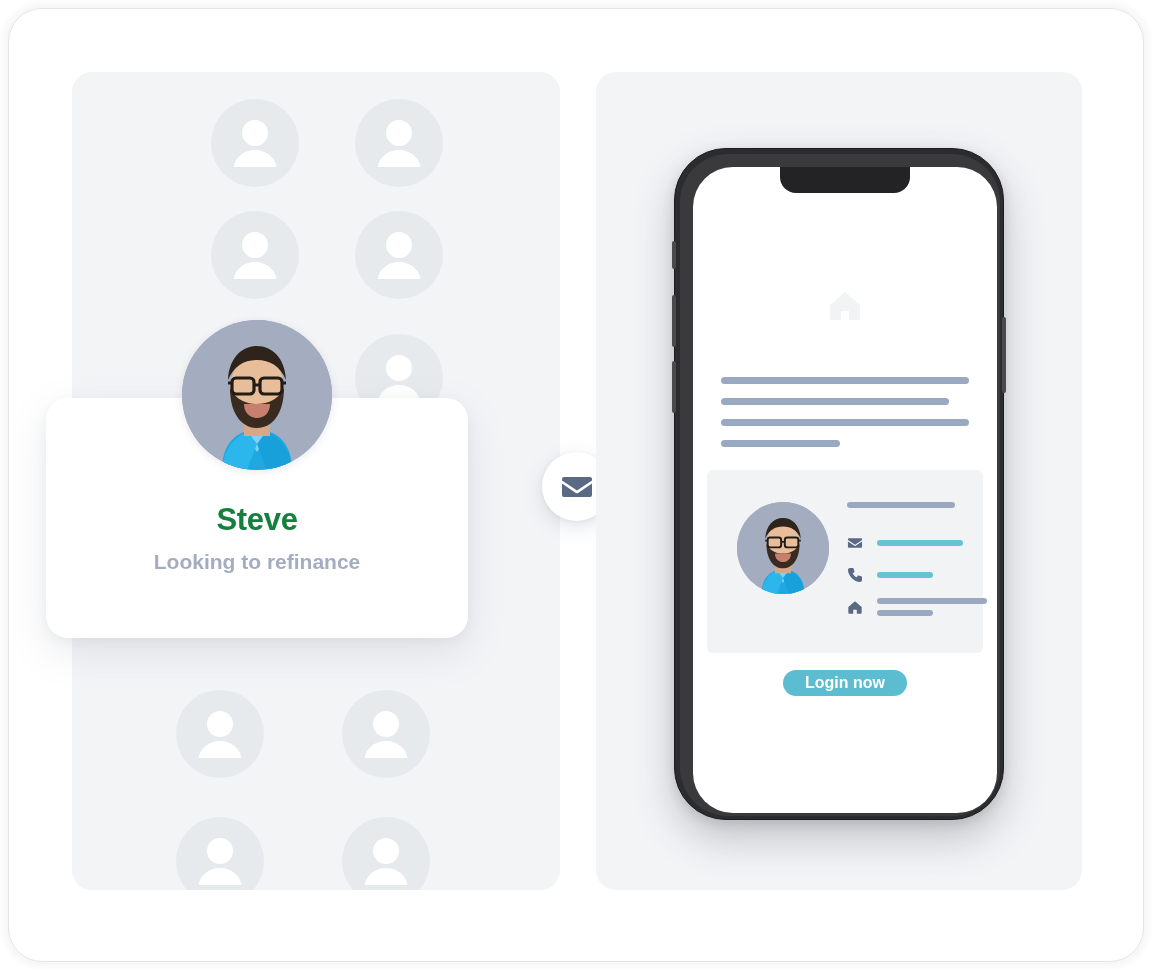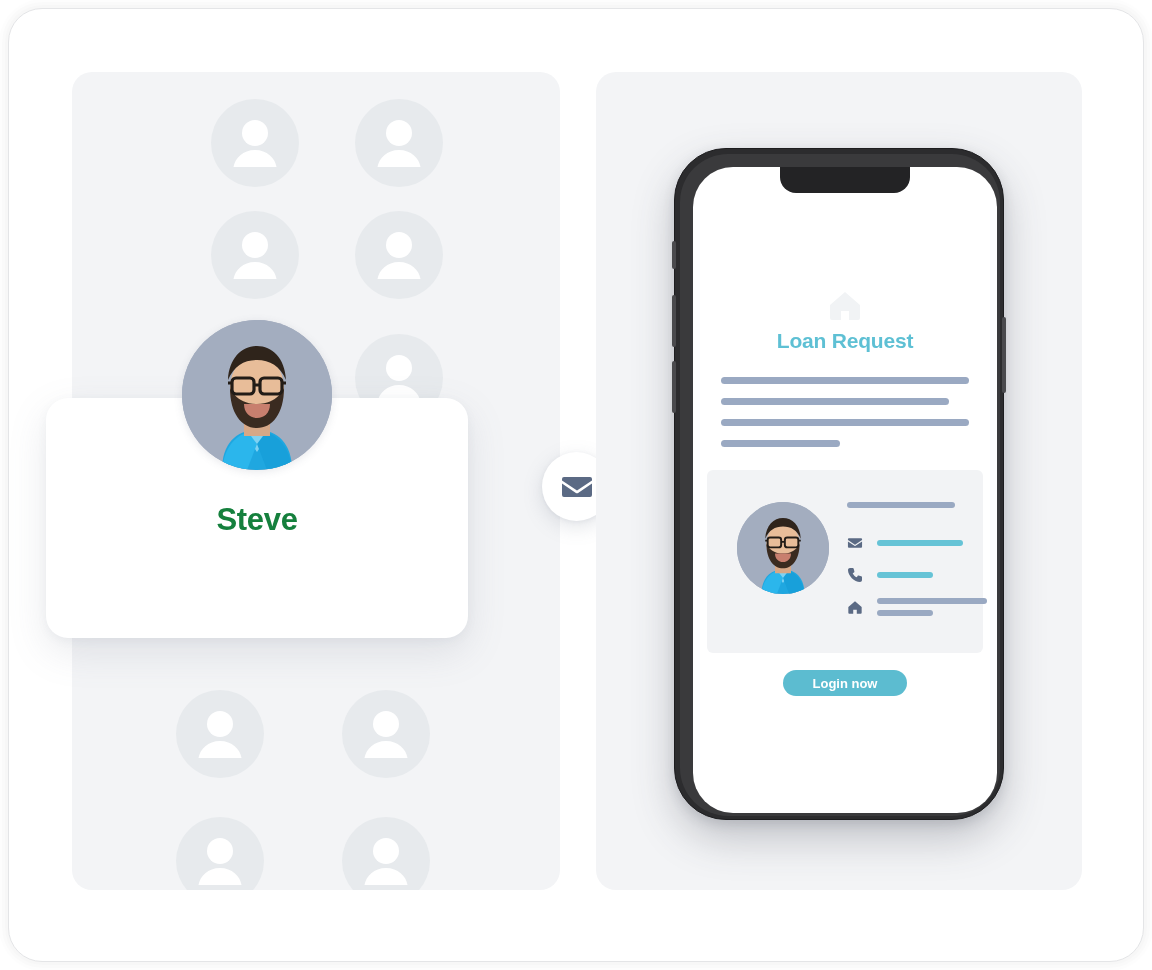--- a/index.html
+++ b/index.html
@@ -404,7 +404,6 @@
             </svg>
         </div>
 
-        <div id="loan-title">Loan Request</div>
 
         <div id="skeleton-block">
           <div class="sk-line" style="width:100%"></div>

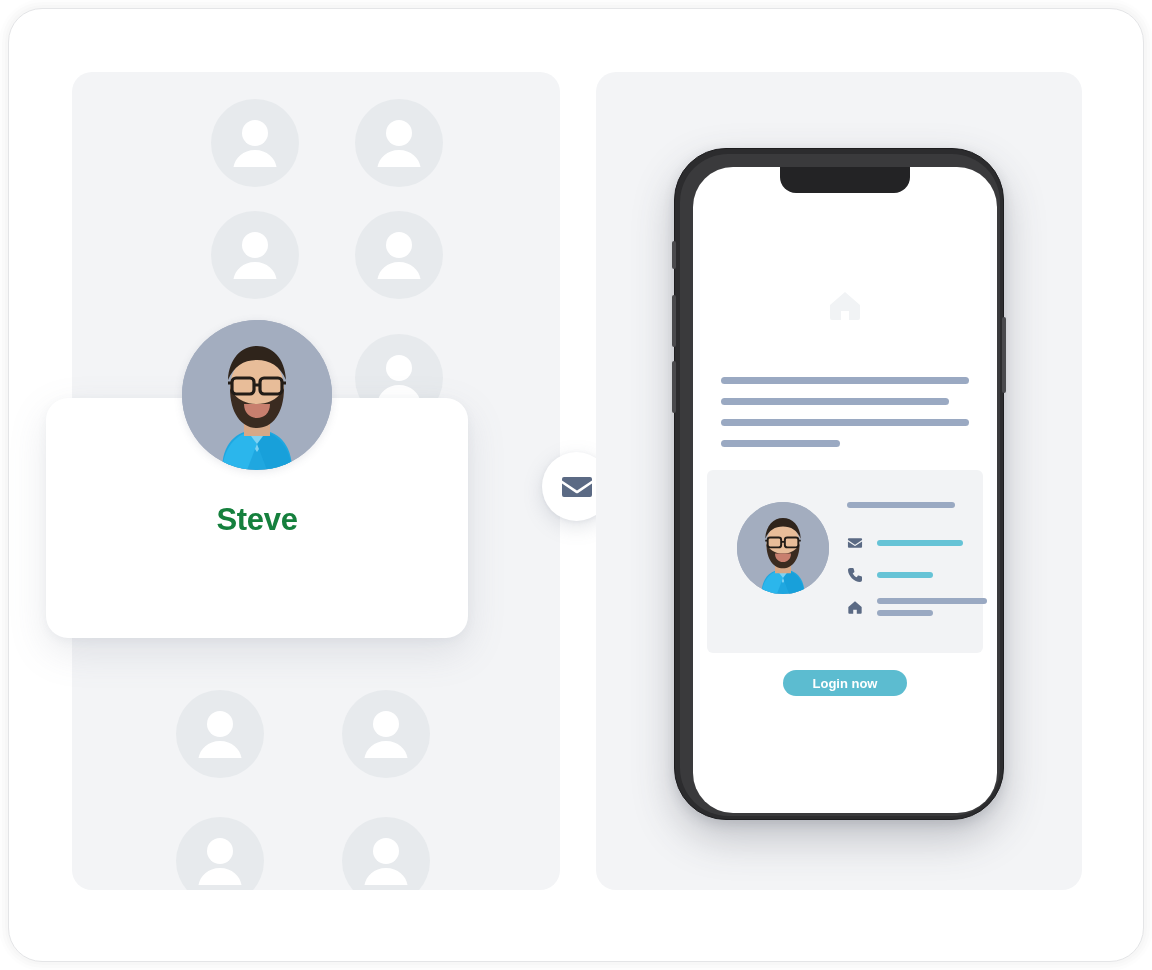--- a/index.html
+++ b/index.html
@@ -374,6 +374,7 @@
       </svg>
   </div>
   <div id="steve-name">Steve</div>
+  <div id="steve-sub">Looking to refinance</div>
 
   <div id="mail-badge">
     <svg fill="#5b6a84">

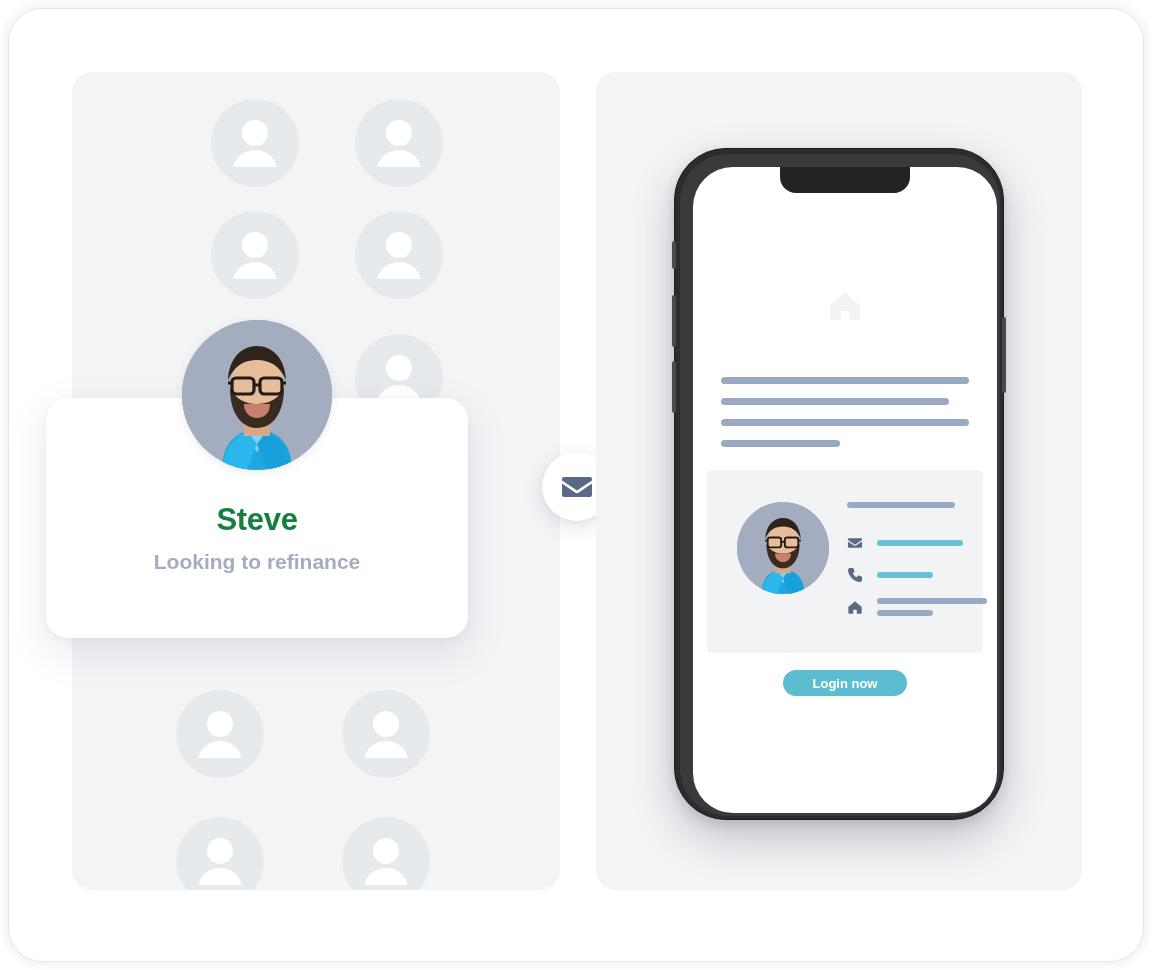--- a/index.html
+++ b/index.html
@@ -258,7 +258,7 @@
     background: #5cbcd0;
     color: #ffffff;
     font-family: "Liberation Sans", sans-serif;
-    font-size: 13px;
+    font-size: 16px;
     font-weight: bold;
     cursor: pointer;
   }

